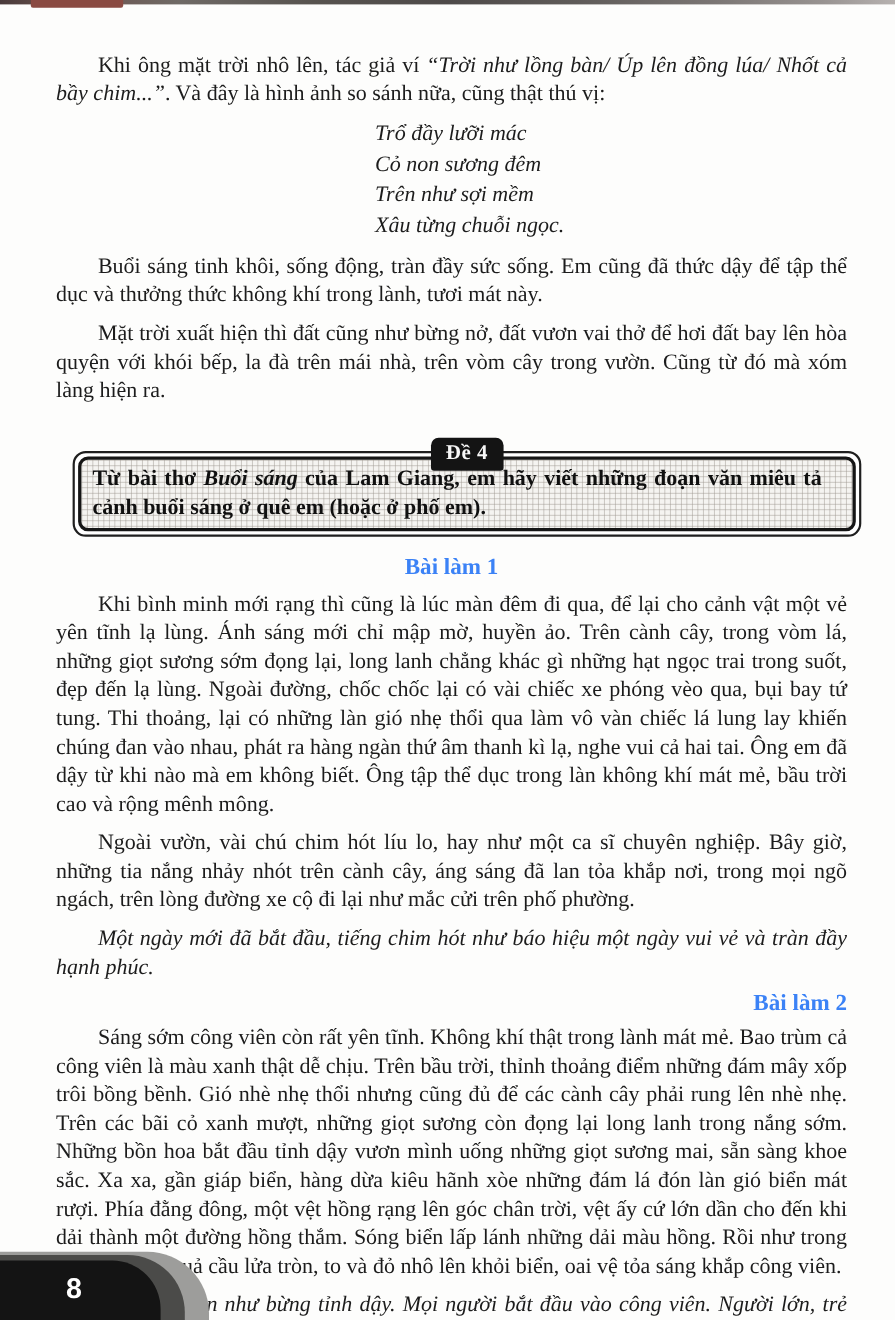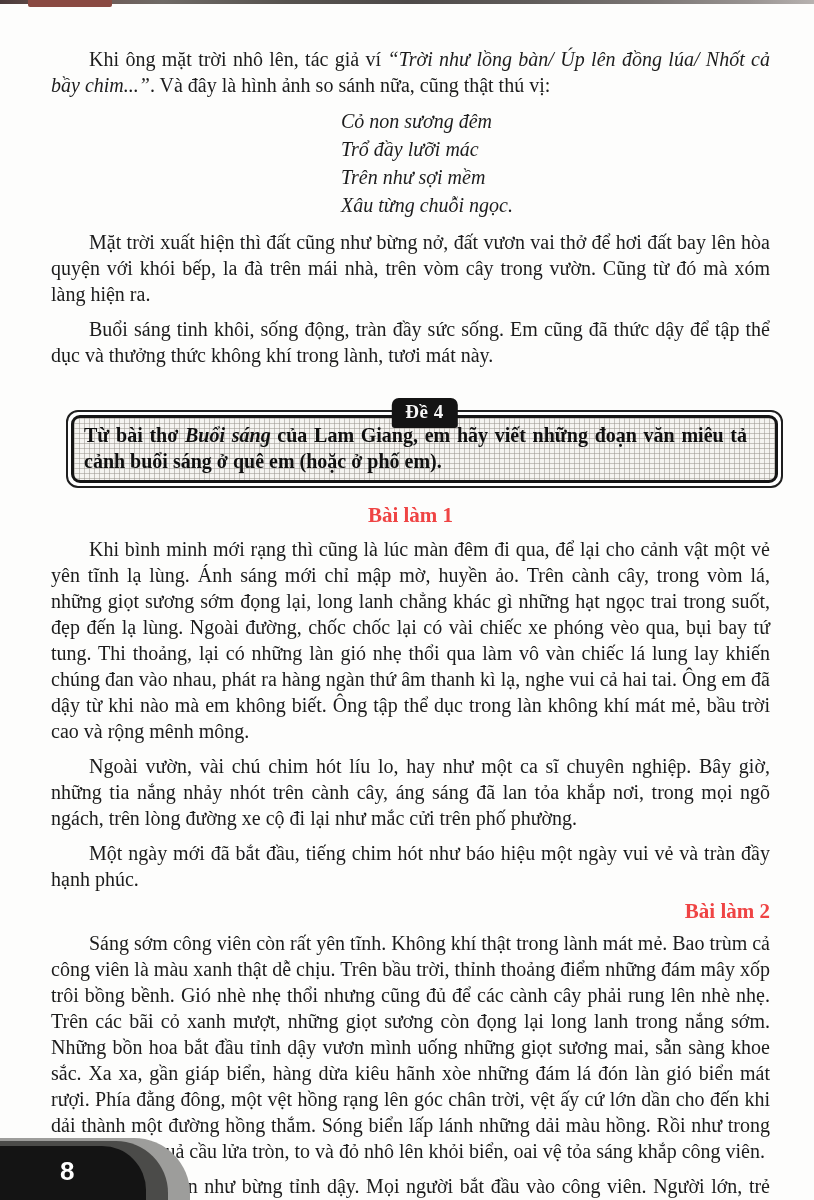--- a/index.html
+++ b/index.html
@@ -109,8 +109,8 @@
     <p class="para"><span>Khi ông mặt trời nhô lên, tác giả ví </span><em>“Trời như lồng bàn/ Úp lên đồng lúa/ Nhốt cả bầy chim...”</em><span>. Và đây là hình ảnh so sánh nữa, cũng thật thú vị:</span></p>
 
     <div class="poem">
+      <div>Trổ đầy lưỡi mác</div>
       <div>Cỏ non sương đêm</div>
-      <div>Trổ đầy lưỡi mác</div>
       <div>Trên như sợi mềm</div>
       <div>Xâu từng chuỗi ngọc.</div>
     </div>

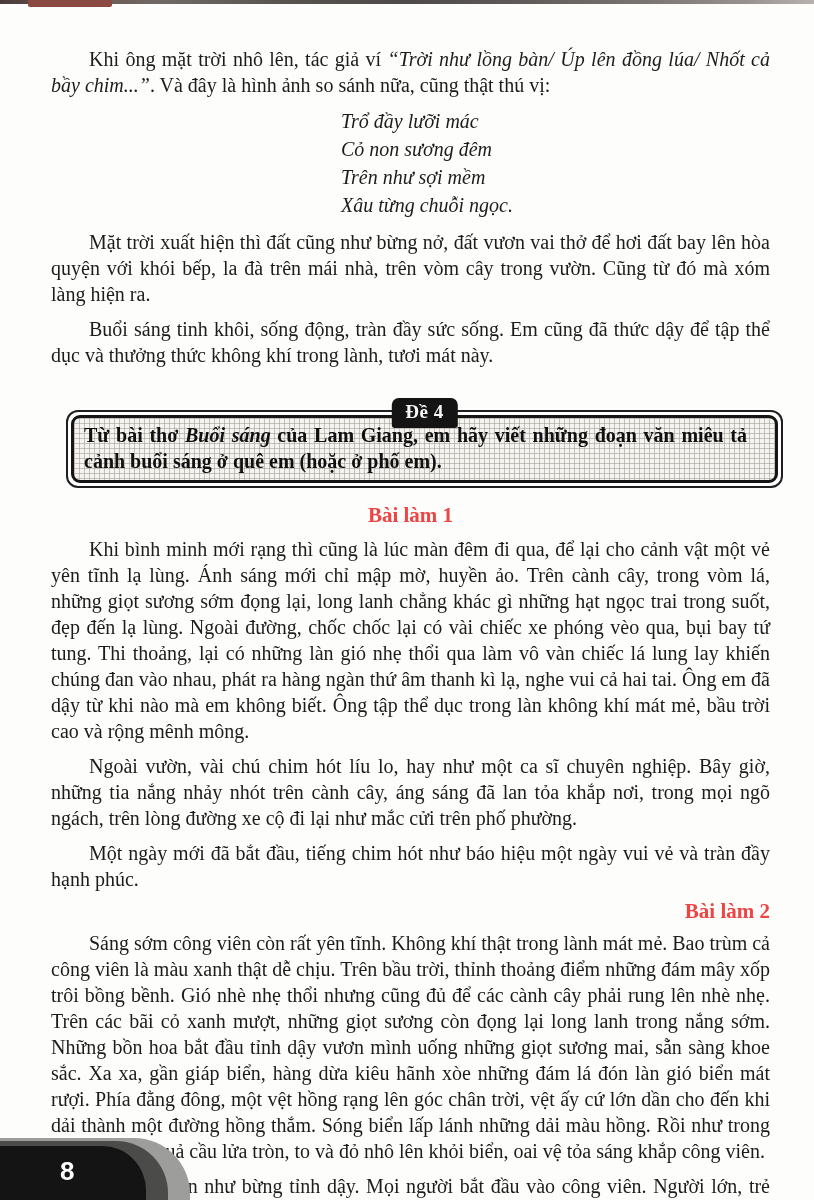--- a/index.html
+++ b/index.html
@@ -115,9 +115,9 @@
       <div>Xâu từng chuỗi ngọc.</div>
     </div>
 
+    <p class="para">Buổi sáng tinh khôi, sống động, tràn đầy sức sống. Em cũng đã thức dậy để tập thể dục và thưởng thức không khí trong lành, tươi mát này.</p>
+
     <p class="para">Mặt trời xuất hiện thì đất cũng như bừng nở, đất vươn vai thở để hơi đất bay lên hòa quyện với khói bếp, la đà trên mái nhà, trên vòm cây trong vườn. Cũng từ đó mà xóm làng hiện ra.</p>
-
-    <p class="para">Buổi sáng tinh khôi, sống động, tràn đầy sức sống. Em cũng đã thức dậy để tập thể dục và thưởng thức không khí trong lành, tươi mát này.</p>
 
     <div class="de-section">
       <div class="de-banner">Đề 4</div>

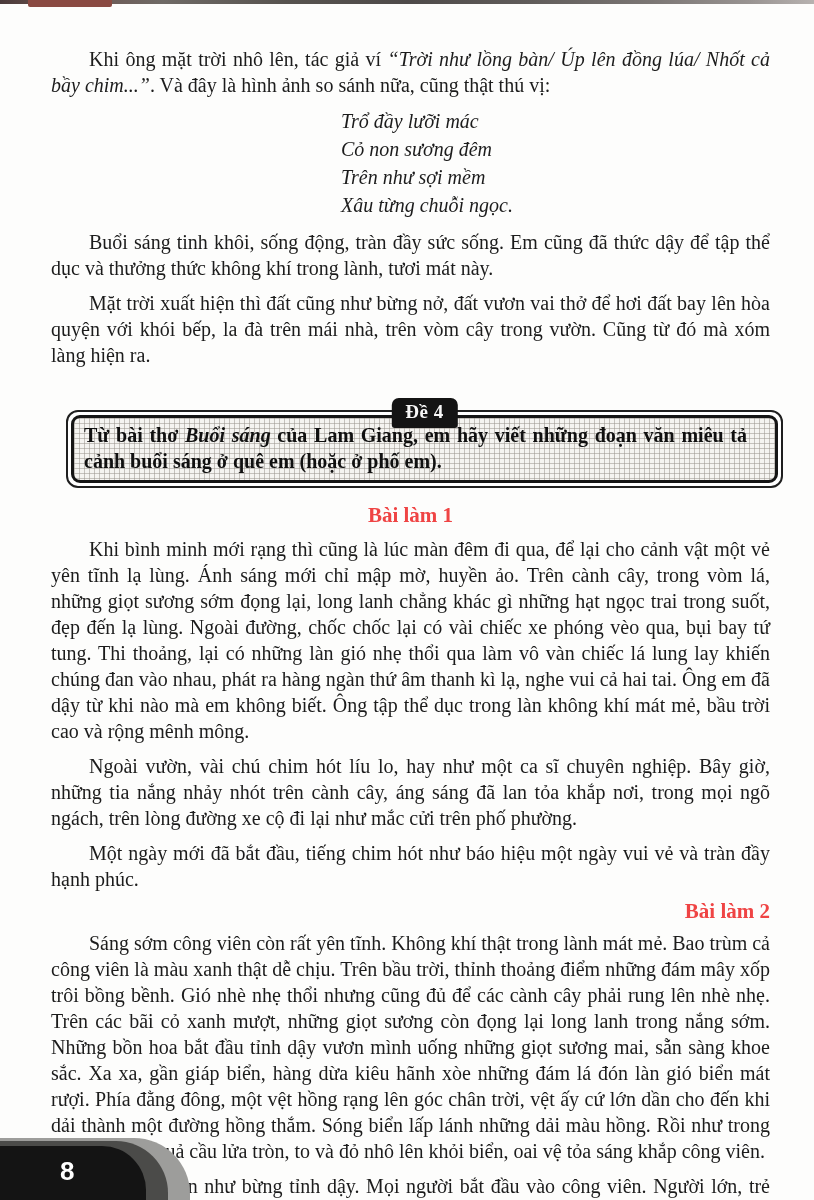--- a/index.html
+++ b/index.html
@@ -79,7 +79,7 @@
     text-align:center;
     font-size:21px; line-height:26px;
     font-weight:bold;
-    color:#ef4444;
+    color:#3b82f6;
   }
   h2.essay-heading-2 { margin-top:6px; margin-bottom:6px;text-align:right; }
   

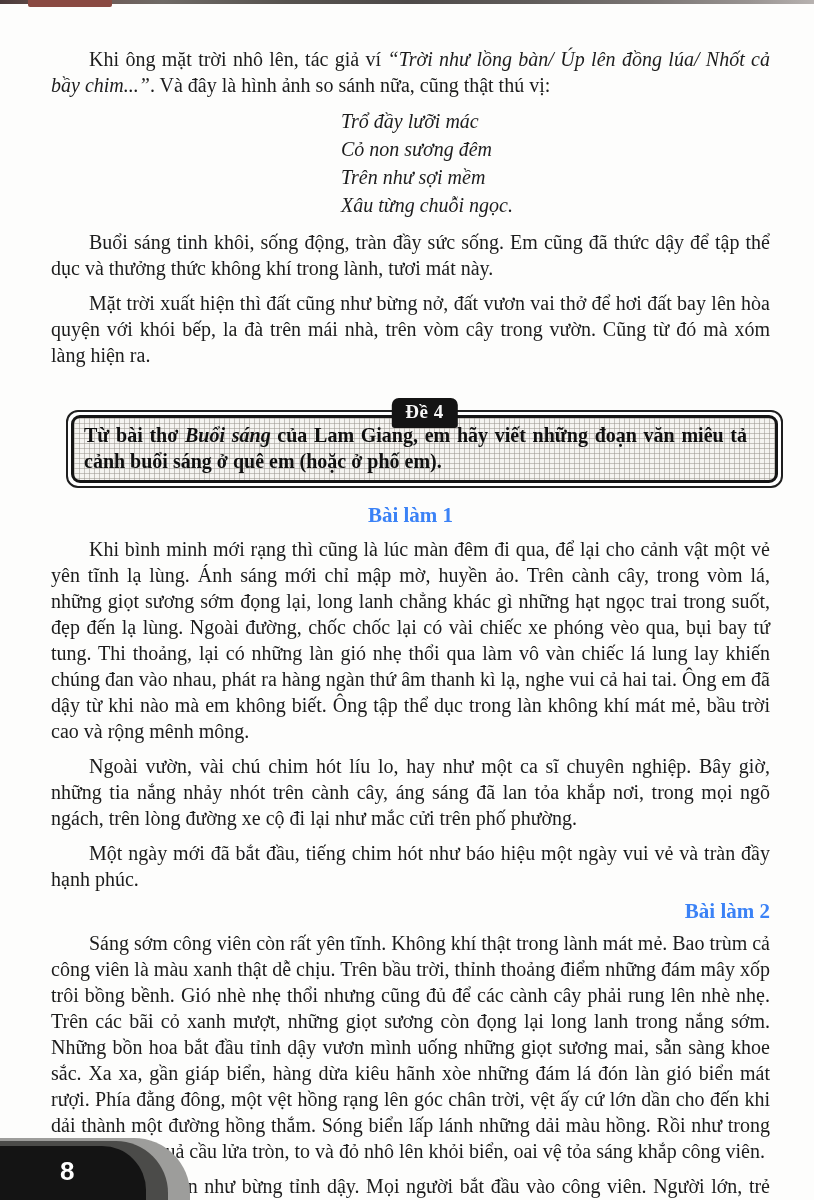--- a/index.html
+++ b/index.html
@@ -31,7 +31,7 @@
     font-size:20px; line-height:26px;
     text-align:justify; text-indent:38px;
   }
-  p.para-tight { margin-bottom:0; }
+  p.para-tight { margin-bottom:0;font-style:italic; }
   .poem {
     margin:6px 0 10px 290px;
     font-style:italic;

